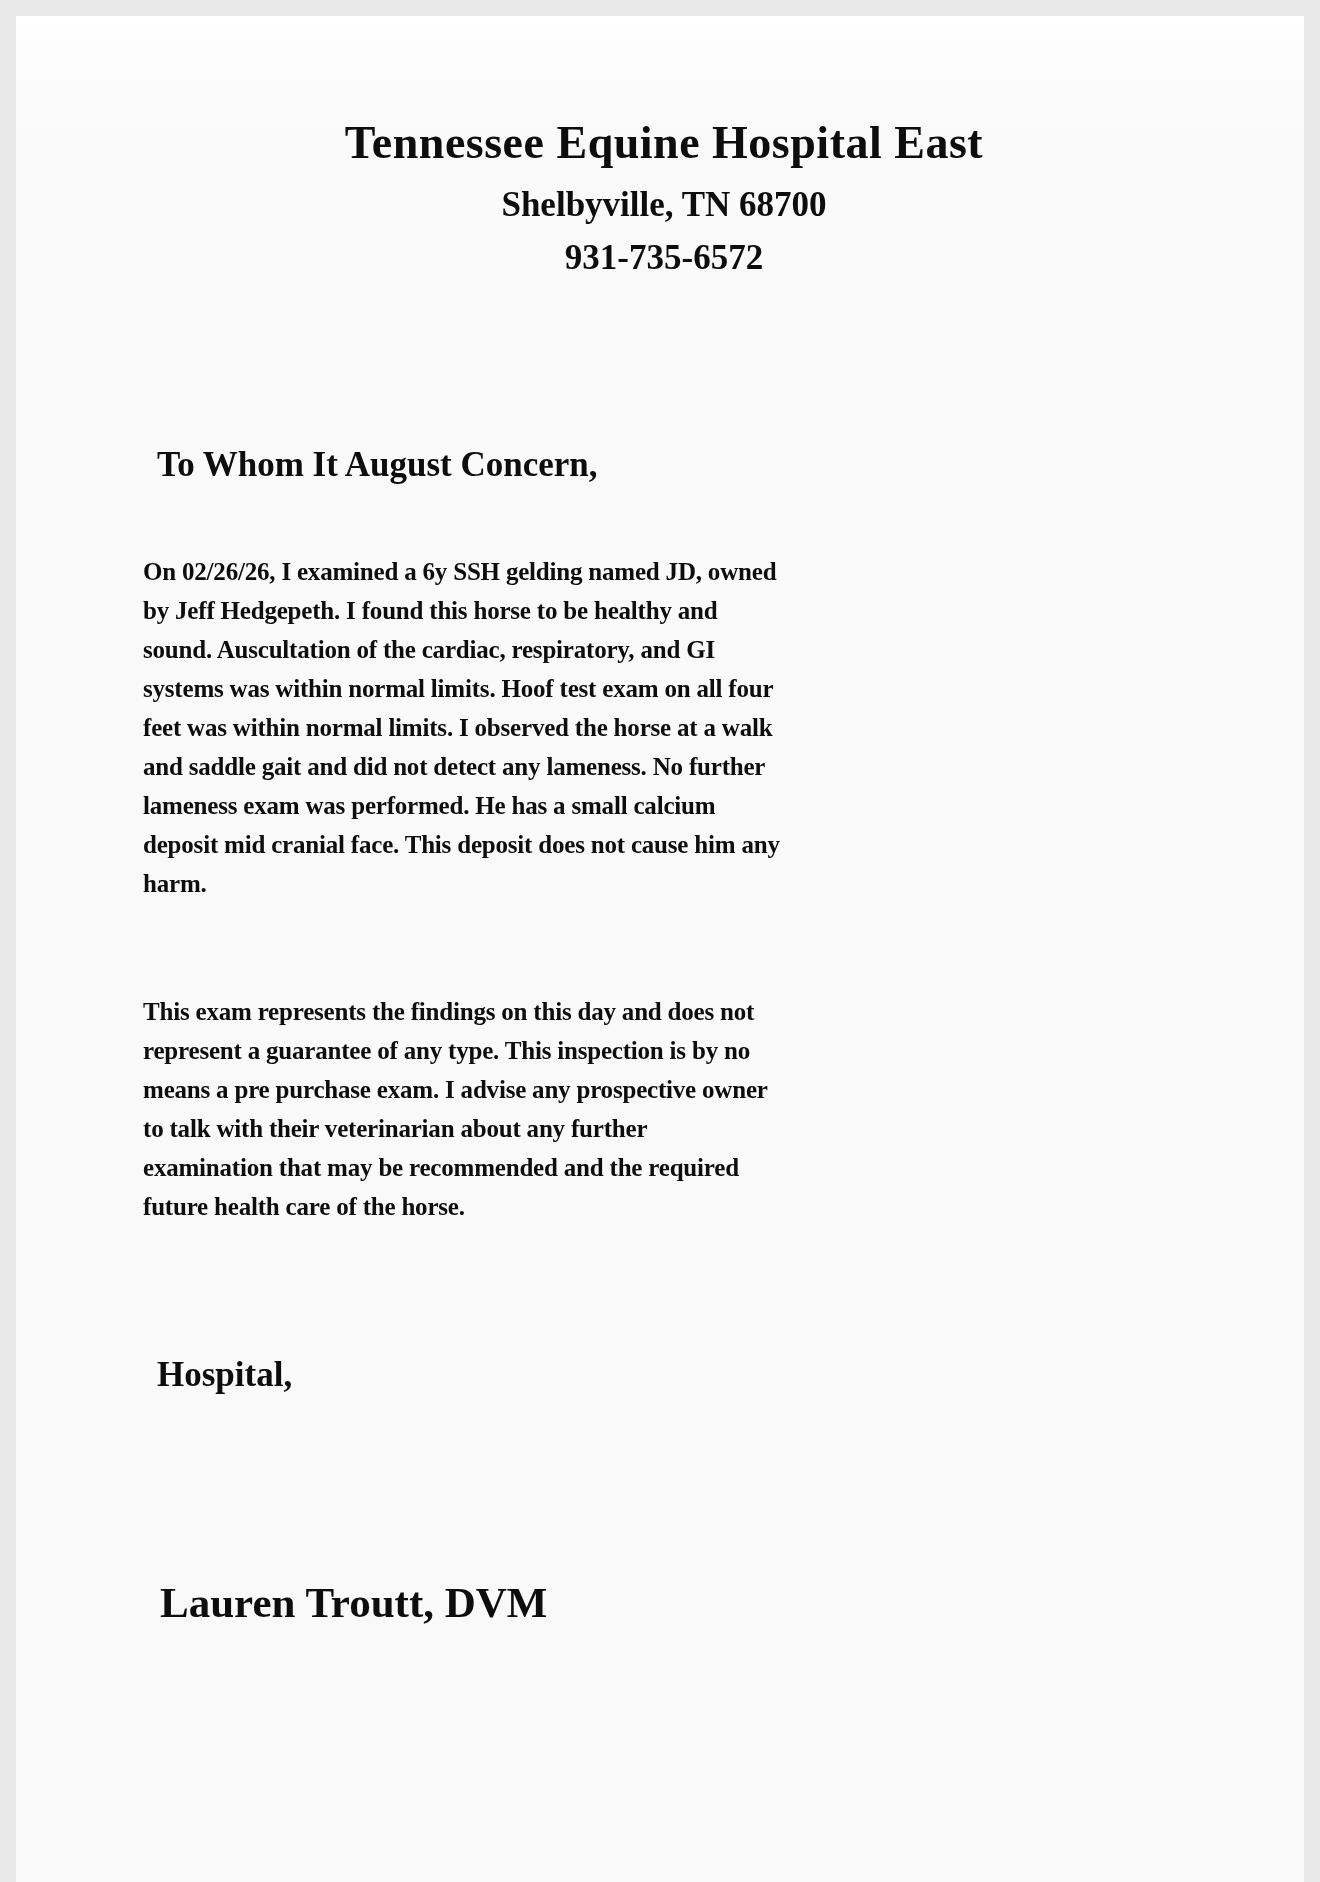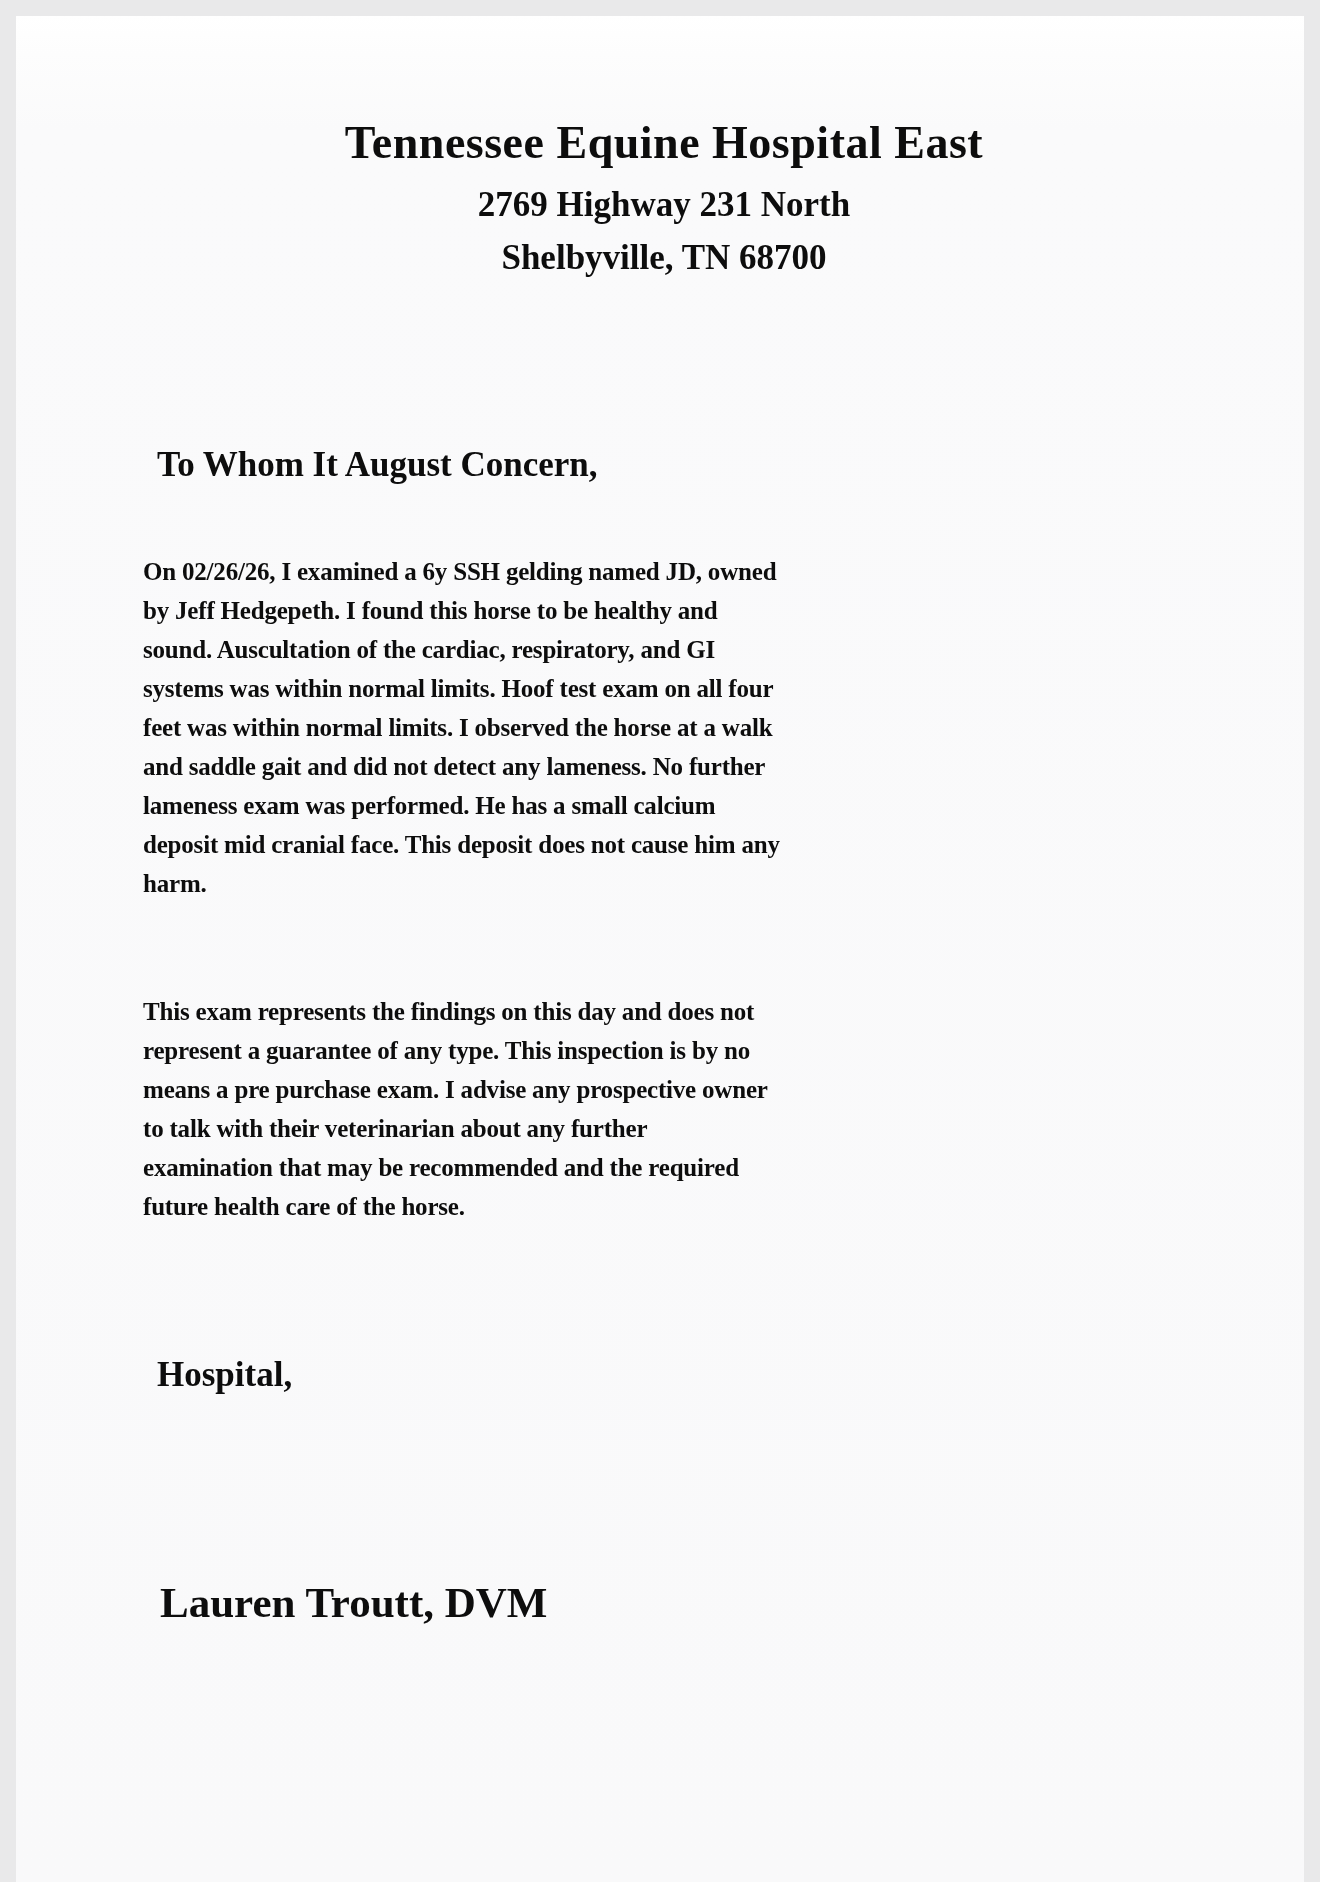--- a/index.html
+++ b/index.html
@@ -65,7 +65,6 @@
 
   <div class="letterhead">
     <div class="clinic-name">Tennessee Equine Hospital East</div>
-    <div class="addr-line">2769 Highway 231 North</div>
     <div class="addr-line">Shelbyville, TN 68700</div>
   </div>
 

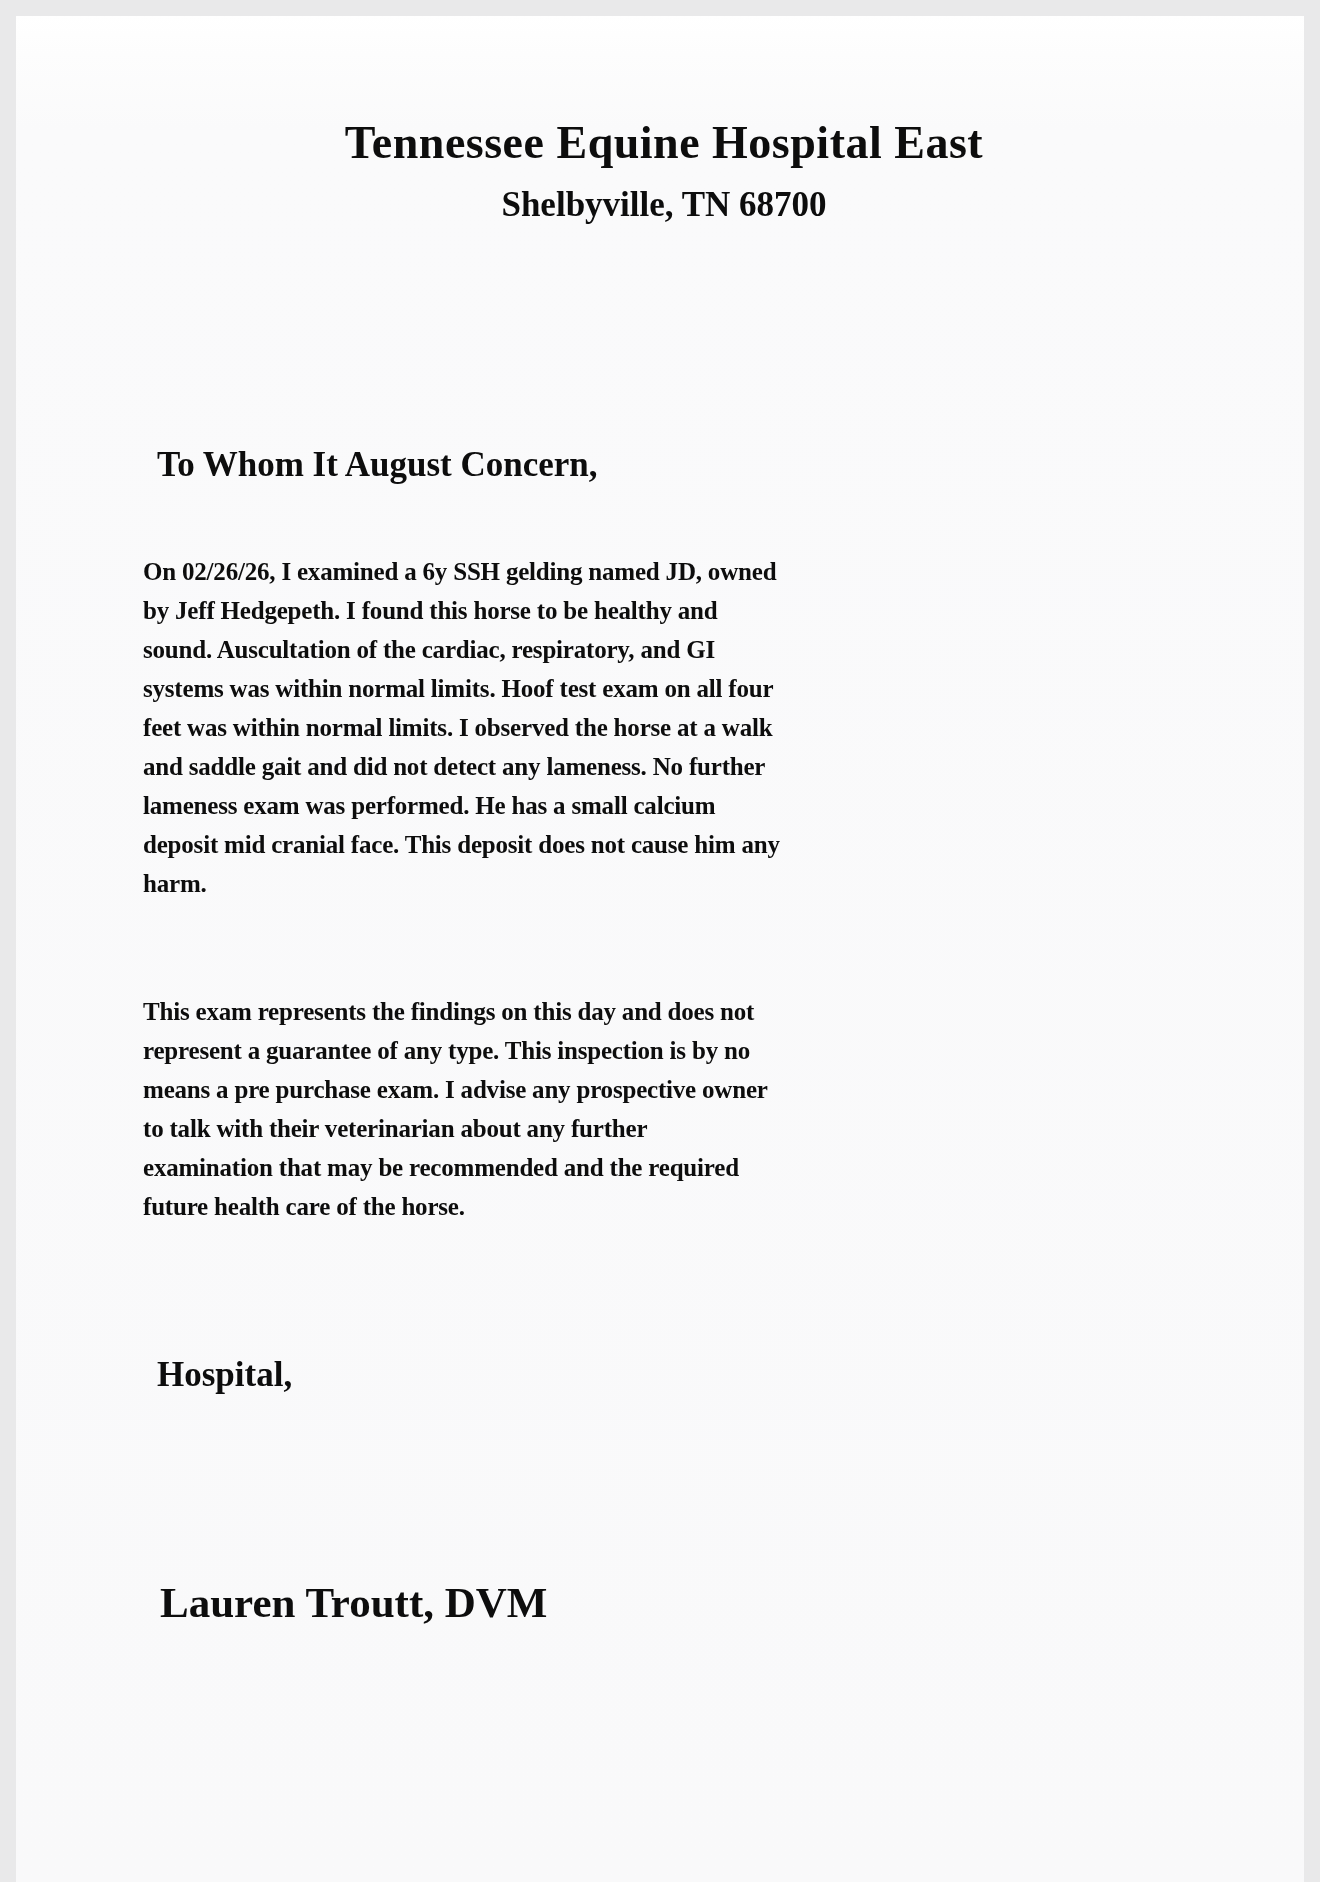--- a/index.html
+++ b/index.html
@@ -66,6 +66,7 @@
   <div class="letterhead">
     <div class="clinic-name">Tennessee Equine Hospital East</div>
     <div class="addr-line">Shelbyville, TN 68700</div>
+    <div class="addr-line">931-735-6572</div>
   </div>
 
   <div class="salutation">To Whom It August Concern,</div>

